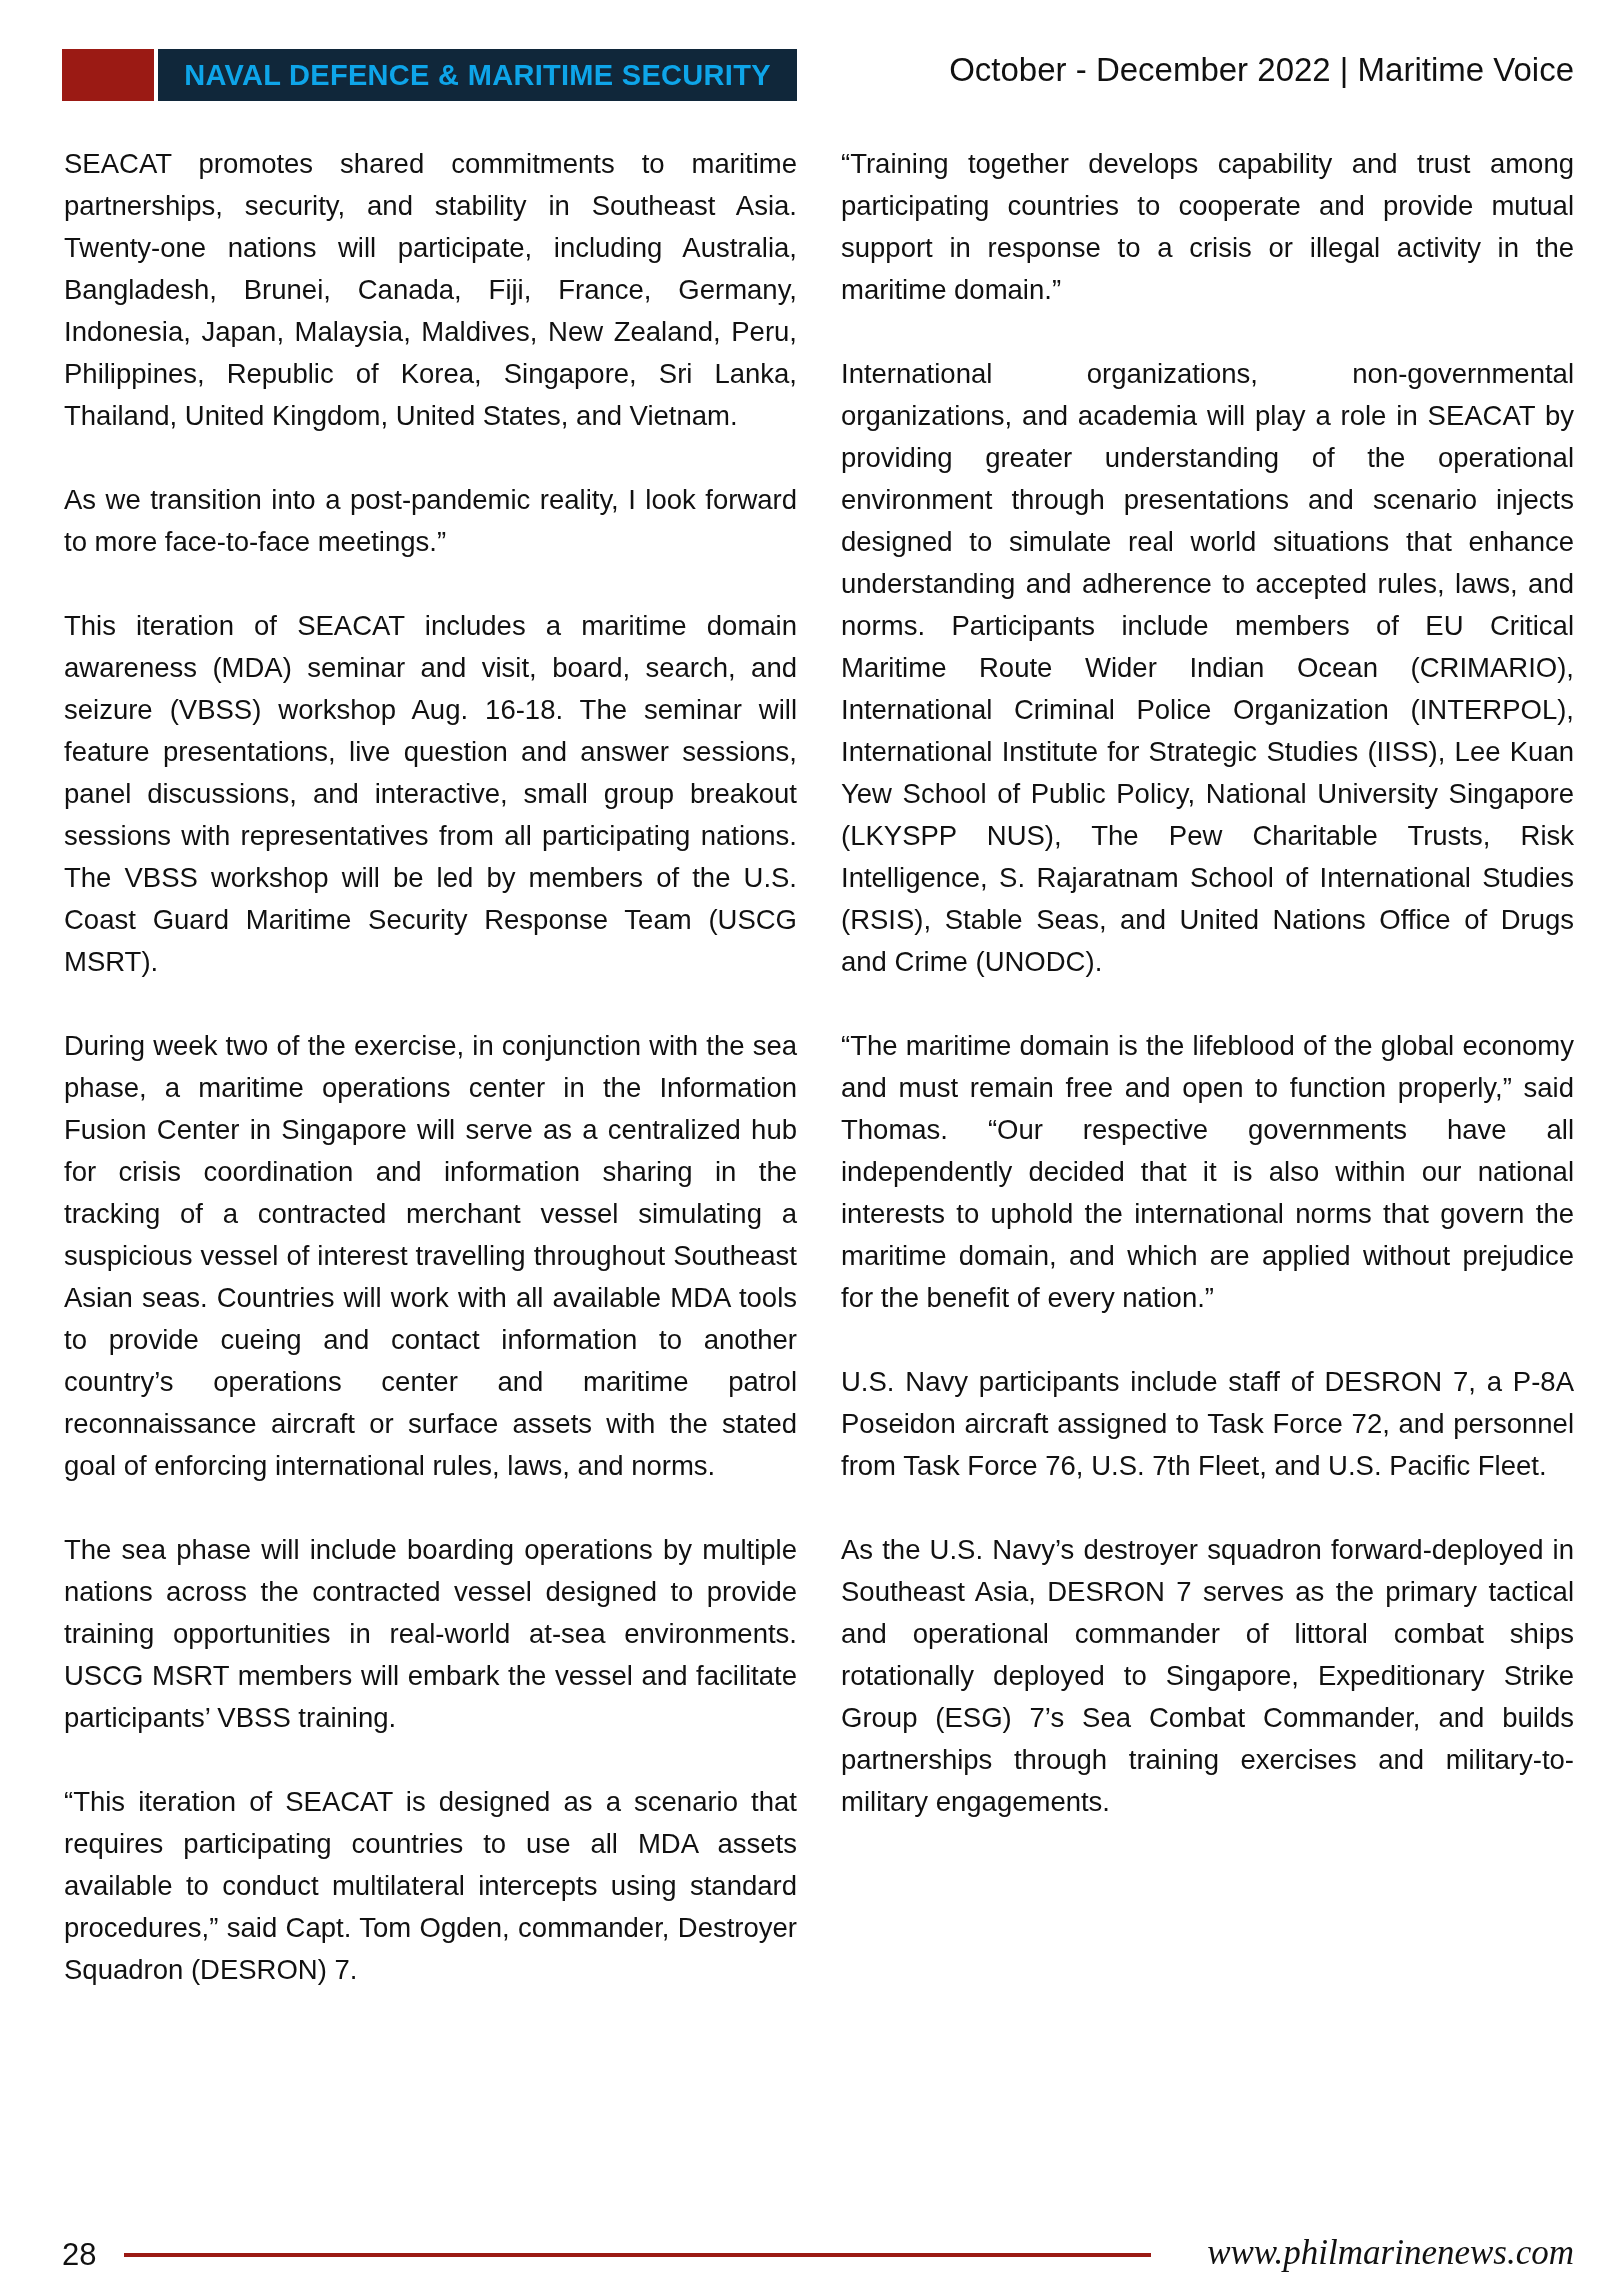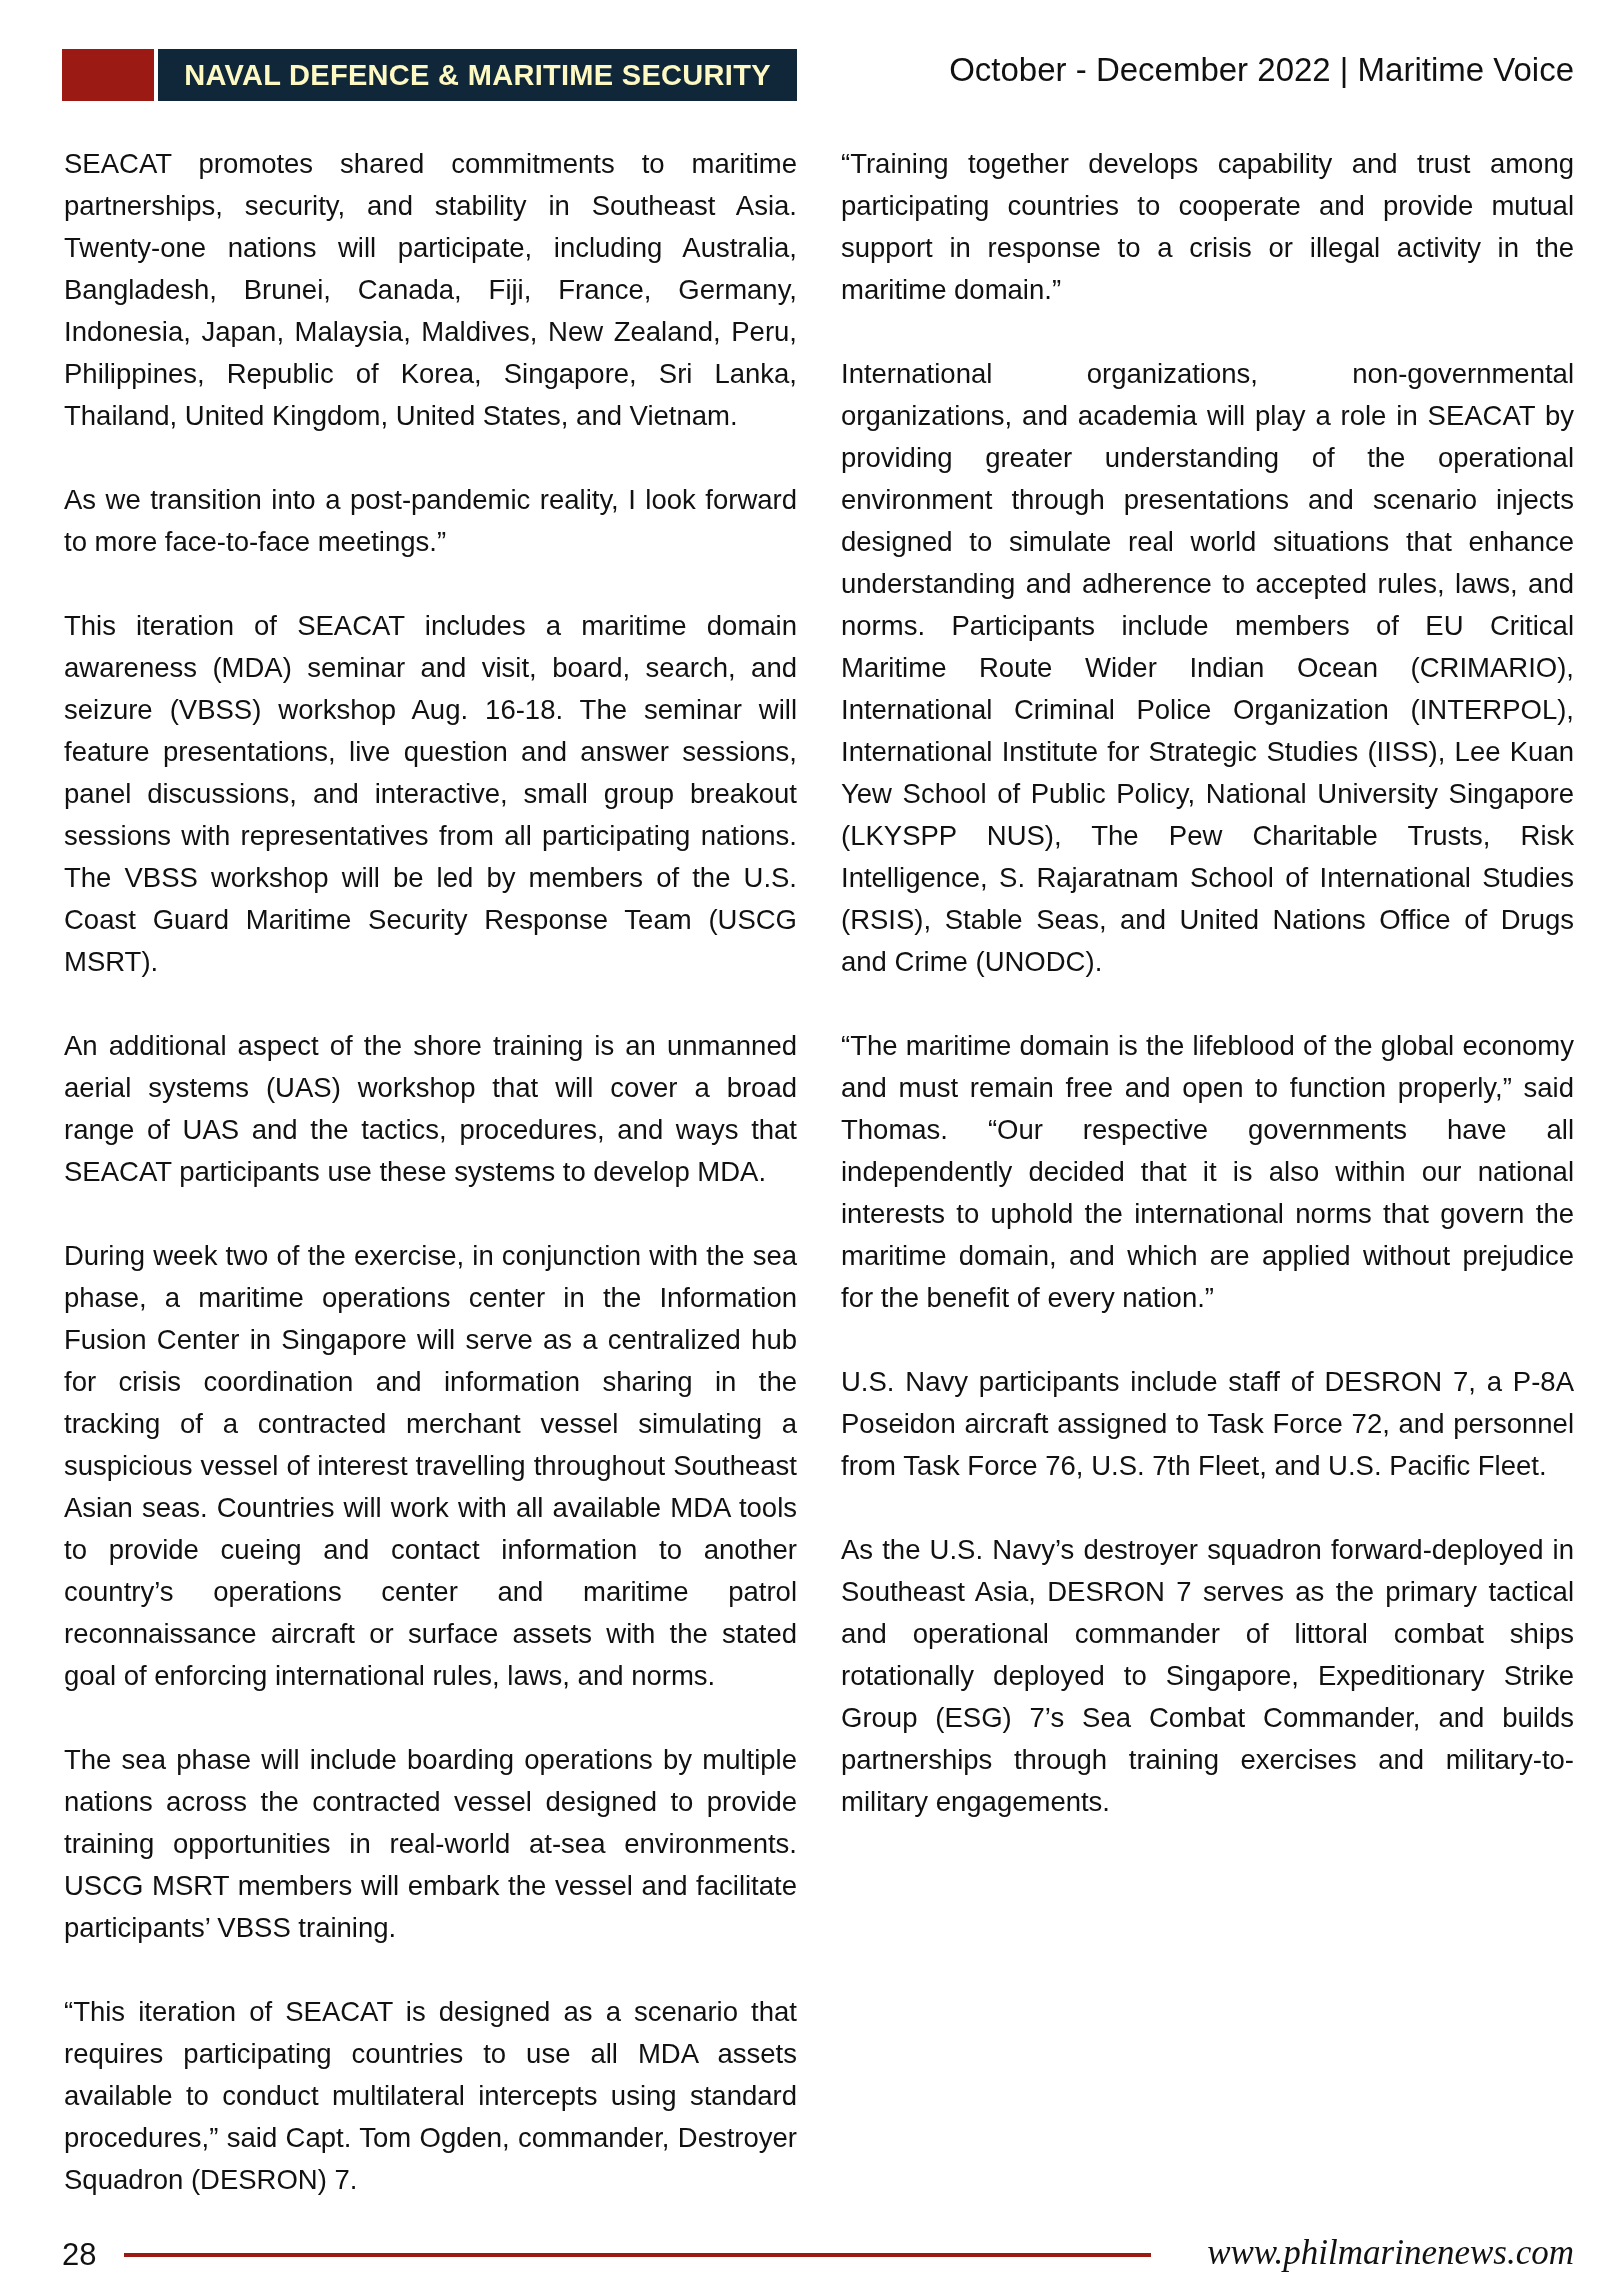--- a/index.html
+++ b/index.html
@@ -8,7 +8,7 @@
   .hdr-red { position:absolute; left:62px; top:49px; width:92px; height:52px; background:#9b1a14; }
   .hdr-band { position:absolute; left:158px; top:49px; width:639px; height:52px; background:#10273a;
               display:flex; align-items:center; justify-content:center; }
-  .hdr-band span { color:#fef9c3; font-weight:bold; font-size:29px; letter-spacing:0.3px; }
+  .hdr-band span { color:#0ea5e9; font-weight:bold; font-size:29px; letter-spacing:0.3px; }
   .hdr-right { position:absolute; right:49px; top:51px; font-size:33px; color:#111; white-space:nowrap;text-align:center; }
   .col { position:absolute; top:143px; width:733px; font-size:27.5px; line-height:42px; text-align:justify; }
   .col.left { left:64px; }

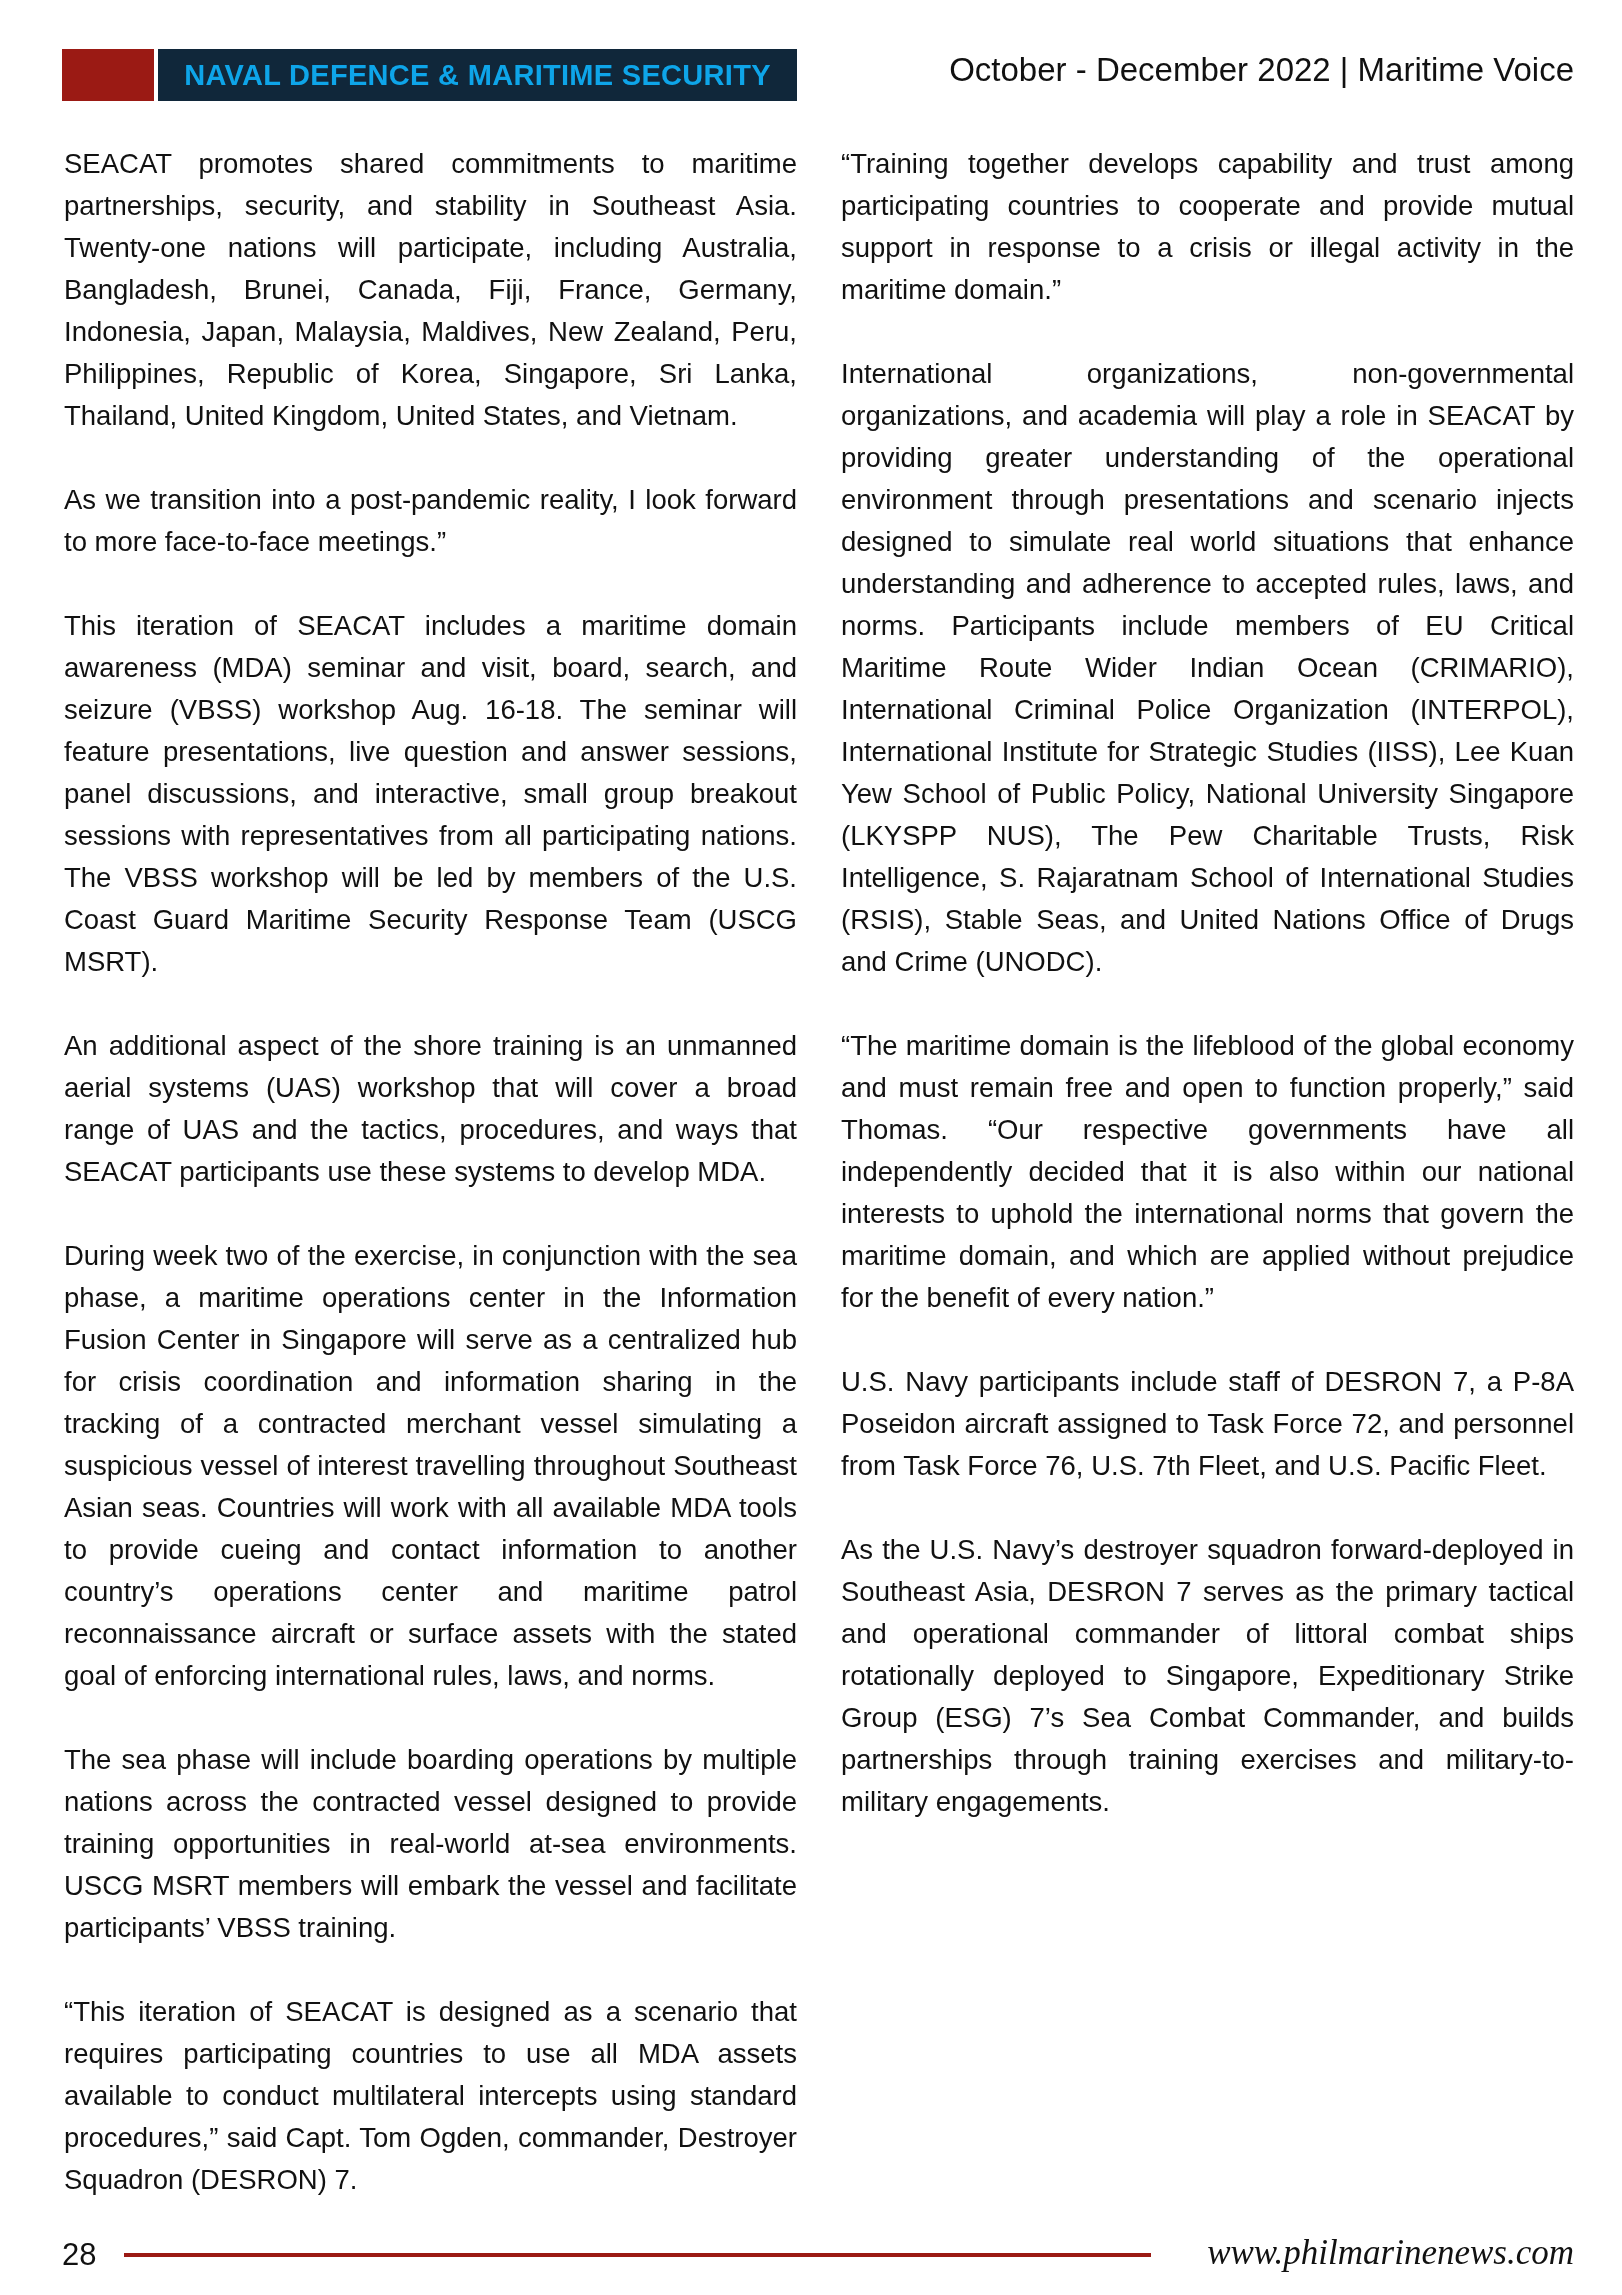--- a/index.html
+++ b/index.html
@@ -32,7 +32,6 @@
   <p>SEACAT promotes shared commitments to maritime partnerships, security, and stability in Southeast Asia. Twenty-one nations will participate, including Australia, Bangladesh, Brunei, Canada, Fiji, France, Germany, Indonesia, Japan, Malaysia, Maldives, New Zealand, Peru, Philippines, Republic of Korea, Singapore, Sri Lanka, Thailand, United Kingdom, United States, and Vietnam.</p>
   <p>As we transition into a post-pandemic reality, I look forward to more face-to-face meetings.”</p>
   <p>This iteration of SEACAT includes a maritime domain awareness (MDA) seminar and visit, board, search, and seizure (VBSS) workshop Aug. 16-18. The seminar will feature presentations, live question and answer sessions, panel discussions, and interactive, small group breakout sessions with representatives from all participating nations. The VBSS workshop will be led by members of the U.S. Coast Guard Maritime Security Response Team (USCG MSRT).</p>
-  <p>An additional aspect of the shore training is an unmanned aerial systems (UAS) workshop that will cover a broad range of UAS and the tactics, procedures, and ways that SEACAT participants use these systems to develop MDA.</p>
   <p>During week two of the exercise, in conjunction with the sea phase, a maritime operations center in the Information Fusion Center in Singapore will serve as a centralized hub for crisis coordination and information sharing in the tracking of a contracted merchant vessel simulating a suspicious vessel of interest travelling throughout Southeast Asian seas. Countries will work with all available MDA tools to provide cueing and contact information to another country’s operations center and maritime patrol reconnaissance aircraft or surface assets with the stated goal of enforcing international rules, laws, and norms.</p>
   <p>The sea phase will include boarding operations by multiple nations across the contracted vessel designed to provide training opportunities in real-world at-sea environments. USCG MSRT members will embark the vessel and facilitate participants’ VBSS training.</p>
   <p>“This iteration of SEACAT is designed as a scenario that requires participating countries to use all MDA assets available to conduct multilateral intercepts using standard procedures,” said Capt. Tom Ogden, commander, Destroyer Squadron (DESRON) 7.</p>

